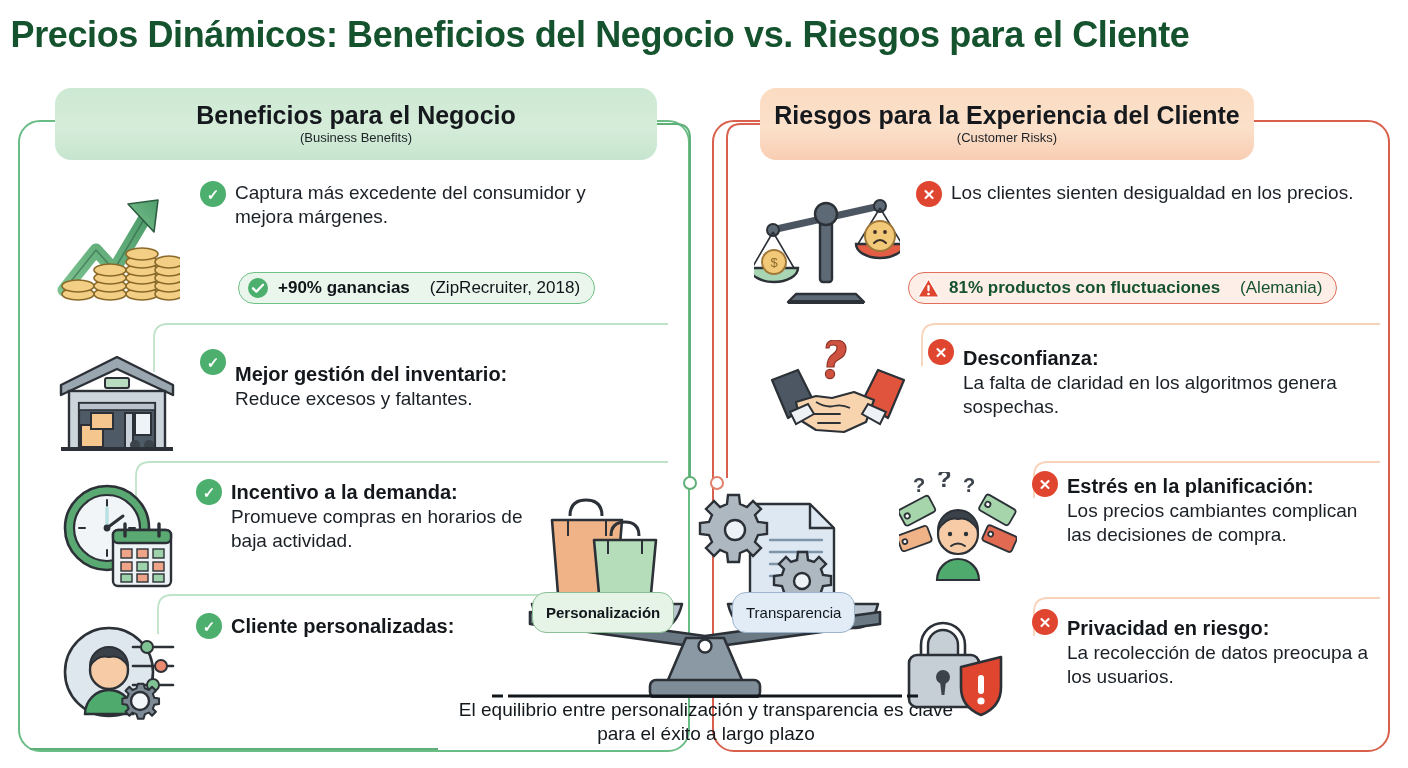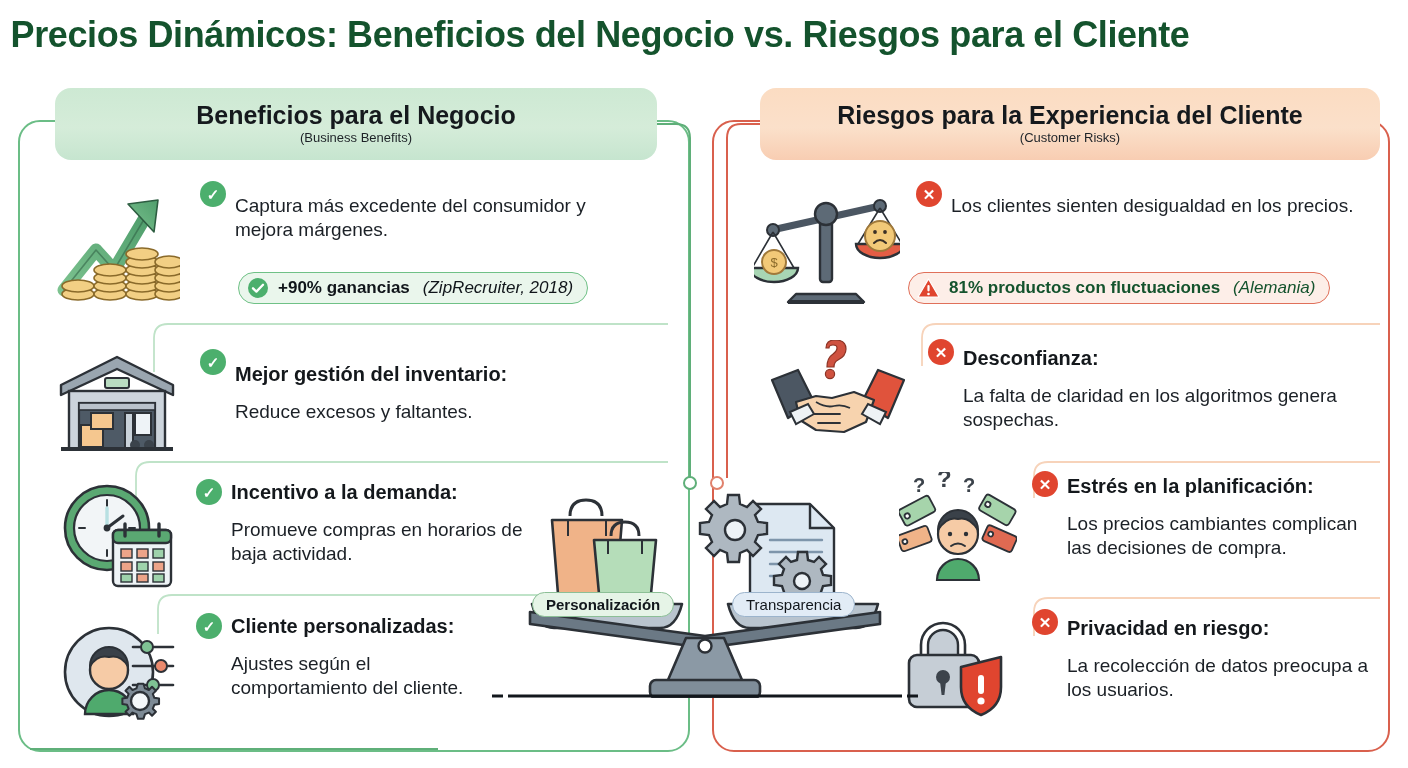--- a/index.html
+++ b/index.html
@@ -43,7 +43,7 @@
     background: linear-gradient(180deg,#cde9d3 0%, #d5ecd9 55%, #c6e5cf 100%);
   }
   .panel-header.right {
-    left: 760px; top: 88px; width: 620px; height: 72px;
+    left: 760px; top: 88px; width: 494px; height: 72px;
     background: linear-gradient(180deg,#fbdcc2 0%, #fbe0ca 55%, #f8cdb2 100%);
   }
   .panel-header .h-main {

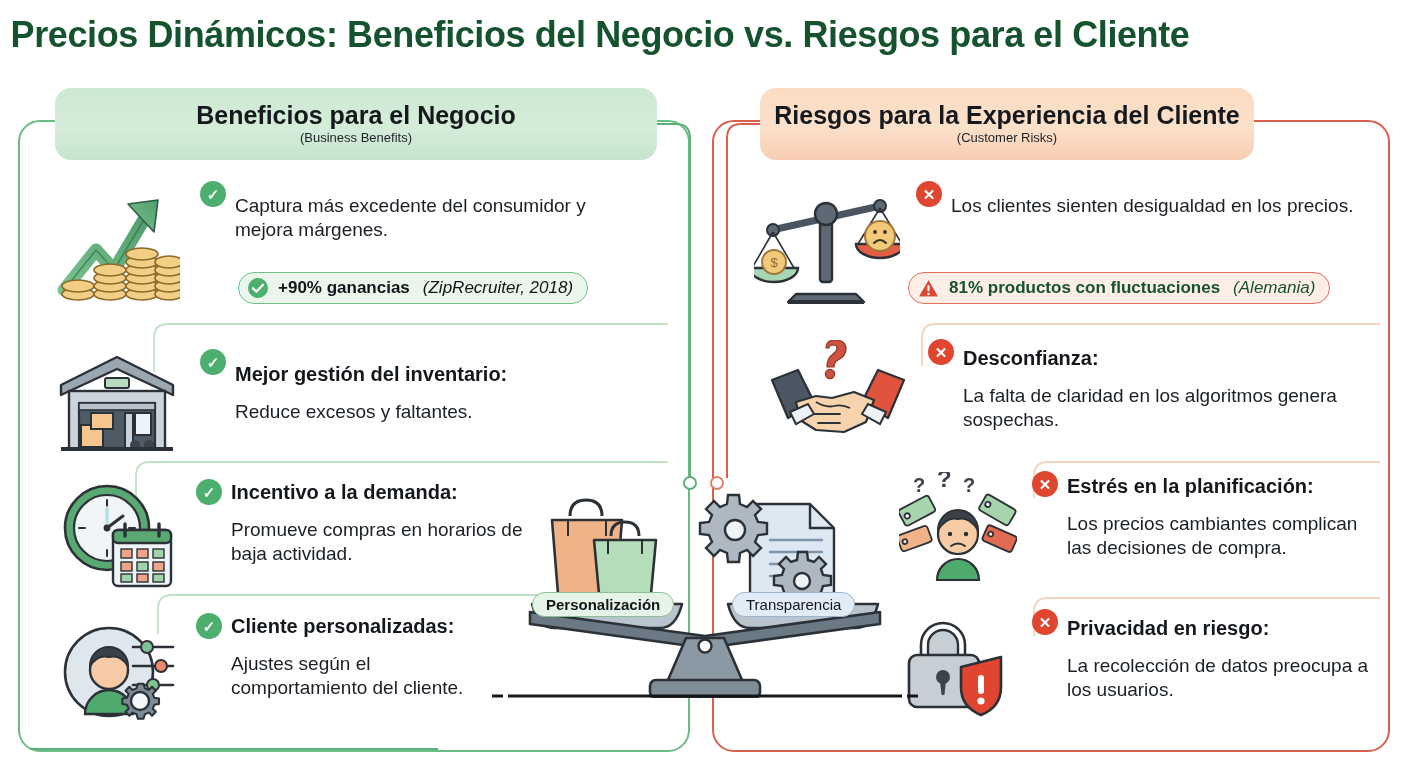--- a/index.html
+++ b/index.html
@@ -78,7 +78,7 @@
   }
   .body {
     font-size: 19px; color: #1b2026; line-height: 1.25;
-    padding-left: 35px; margin-top: 14px;
+    padding-left: 35px; margin-top: 1px;
   }
 
   

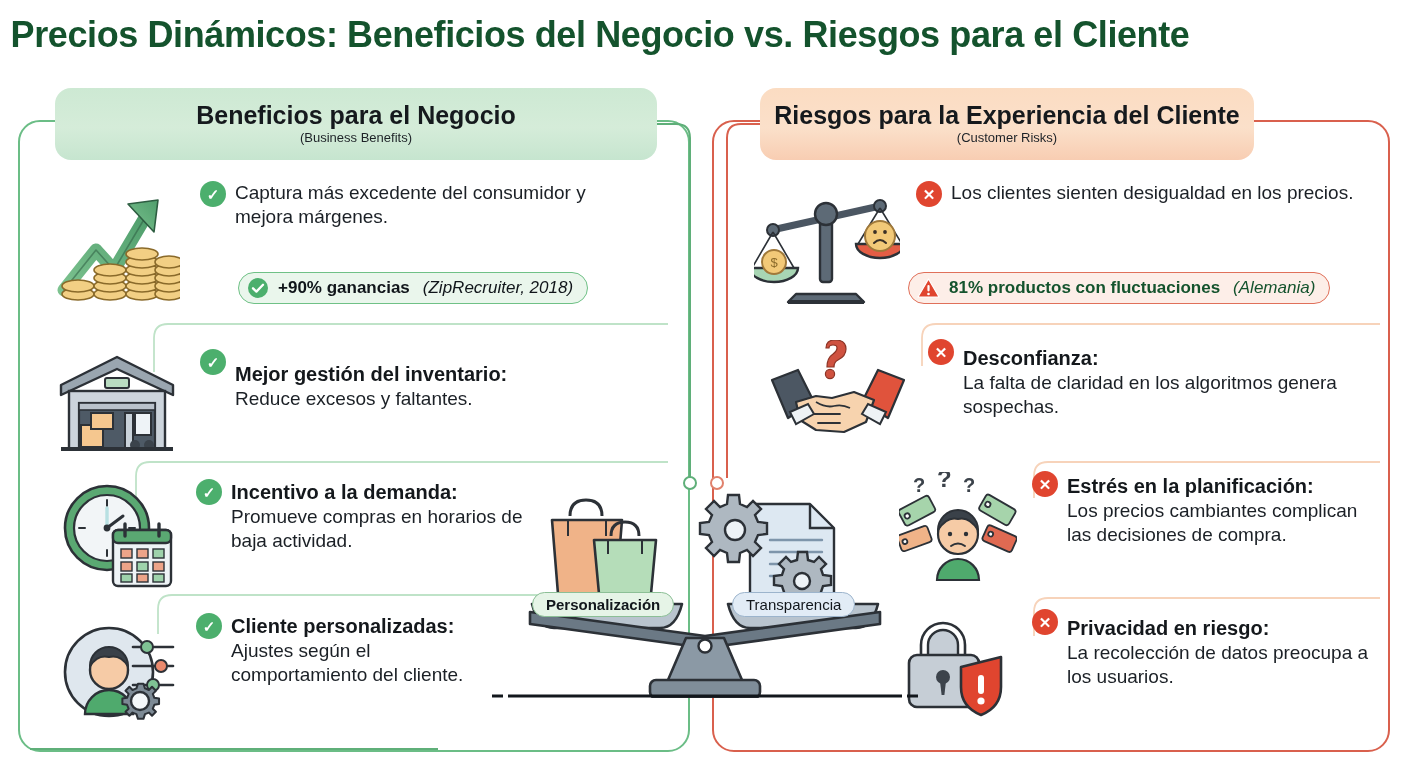--- a/index.html
+++ b/index.html
@@ -92,7 +92,7 @@
   .stat.red   { background: #fdeee8; border: 1.6px solid #e0705a; color: #14532d; }
   .stat .s-ico { flex: 0 0 auto; margin-right: 9px; display: flex; }
   .stat .s-strong { font-weight: bold; }
-  .stat .s-src { font-weight: normal; margin-left: 13px; font-style: italic; }
+  .stat .s-src { font-weight: normal; margin-left: 20px; }
 
   
   .center-wrap { position: absolute; left: 470px; top: 468px; width: 470px; z-index: 7; }

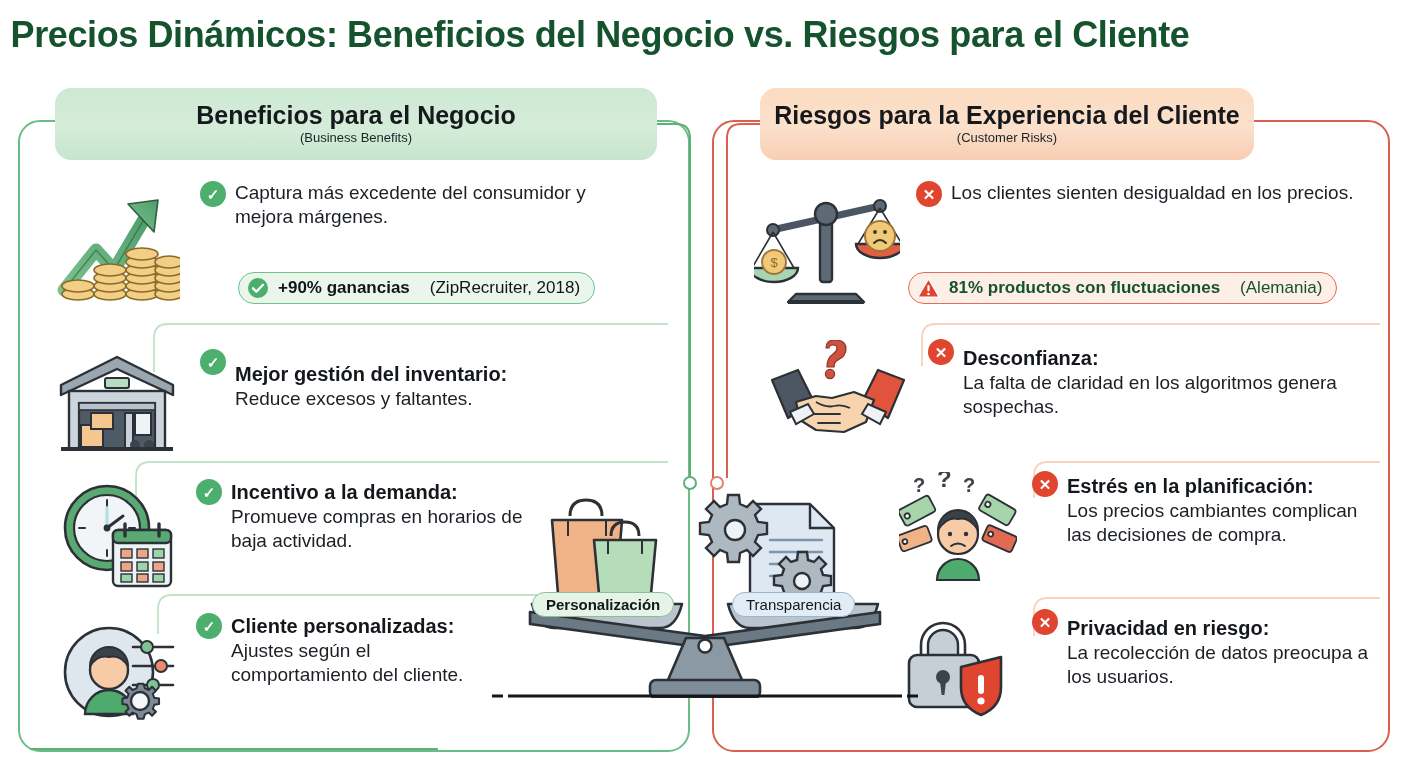--- a/index.html
+++ b/index.html
@@ -103,7 +103,7 @@
   .pan-label {
     position: absolute; display: flex; align-items: center; justify-content: center;
     border-radius: 14px; font-size: 15px; font-weight: bold; color: #12171c;
-    padding: 3px 13px; white-space: nowrap;
+    padding: 11px 13px; white-space: nowrap;
   }
   .pan-label.pers  { background: #e6f4e7; border: 1.5px solid #8cbf96; }
   .pan-label.trans { background: #e2ecf6; border: 1.5px solid #9cb4cc; font-weight: normal; }

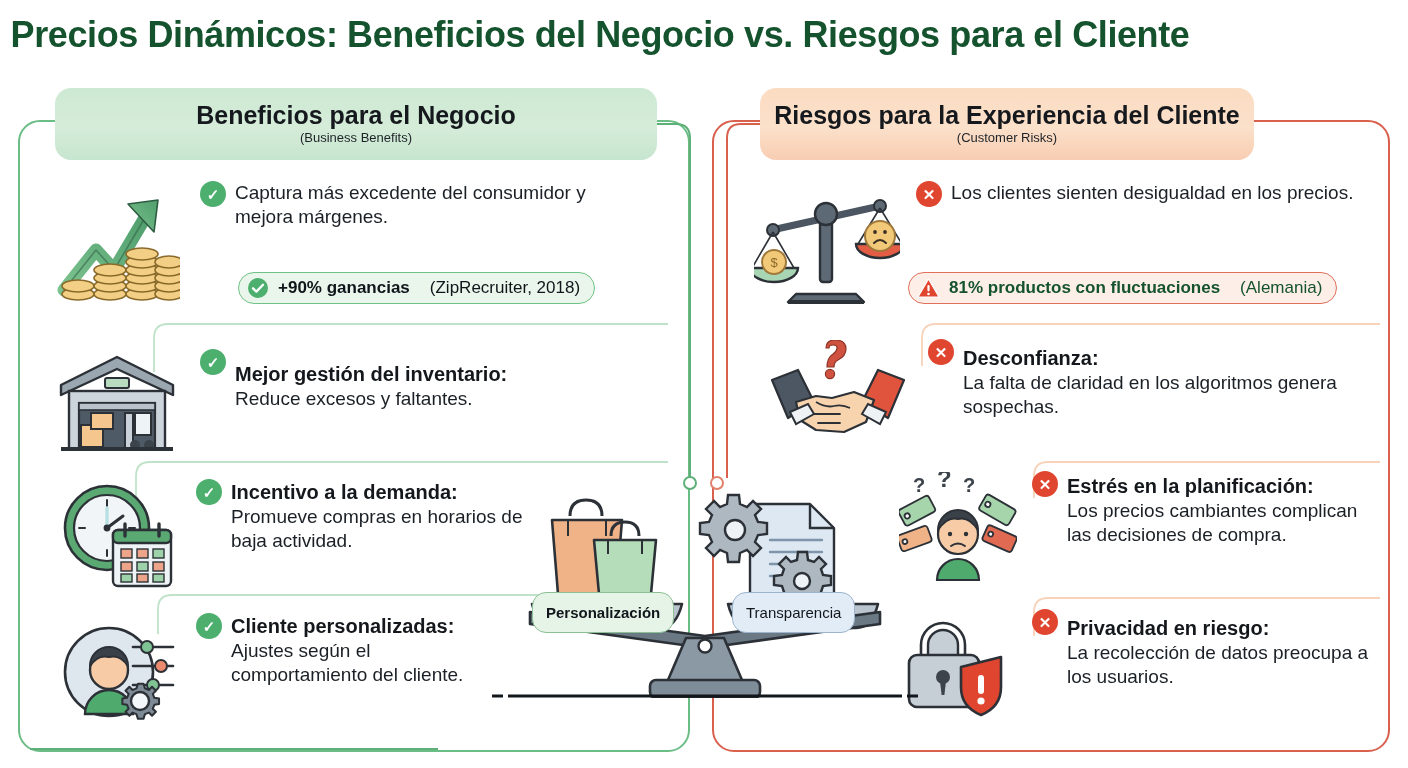--- a/index.html
+++ b/index.html
@@ -291,7 +291,6 @@
     <div class="txt" style="margin-left:14px; width:300px; padding-top:2px;">
       <div class="badge ok">✓</div>
       <div class="headline">Cliente personalizadas:</div>
-      <div class="body">Ajustes según el comportamiento del cliente.</div>
     </div>
   </div>
 

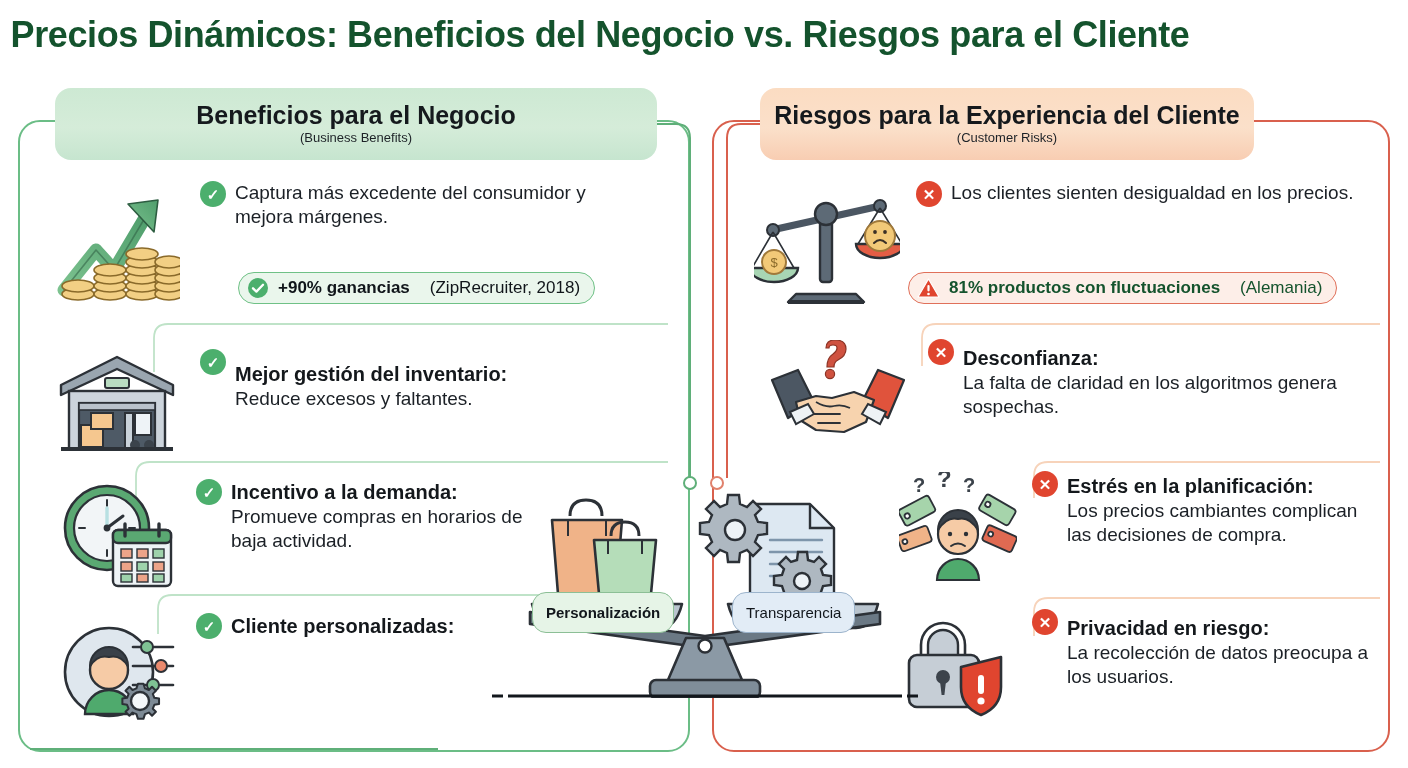--- a/index.html
+++ b/index.html
@@ -464,6 +464,7 @@
     <div class="pan-label trans" style="left:262px; top:124px;">Transparencia</div>
   </div>
 
+  <div class="center-caption">El equilibrio entre personalización y transparencia es clave para el éxito a largo plazo</div>
 
 </div>
 

